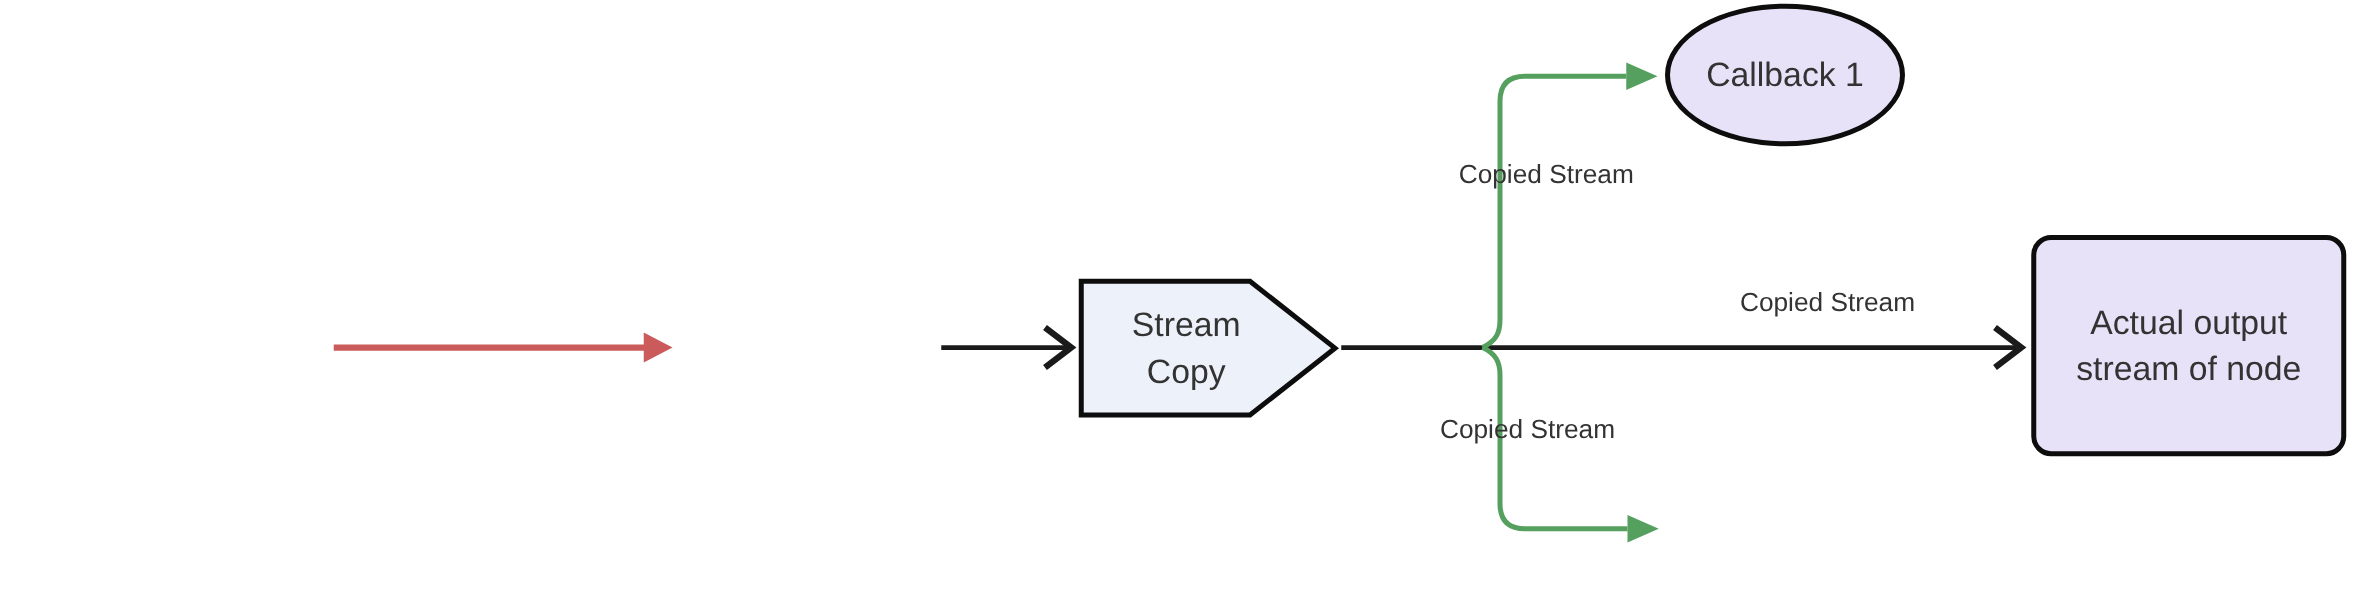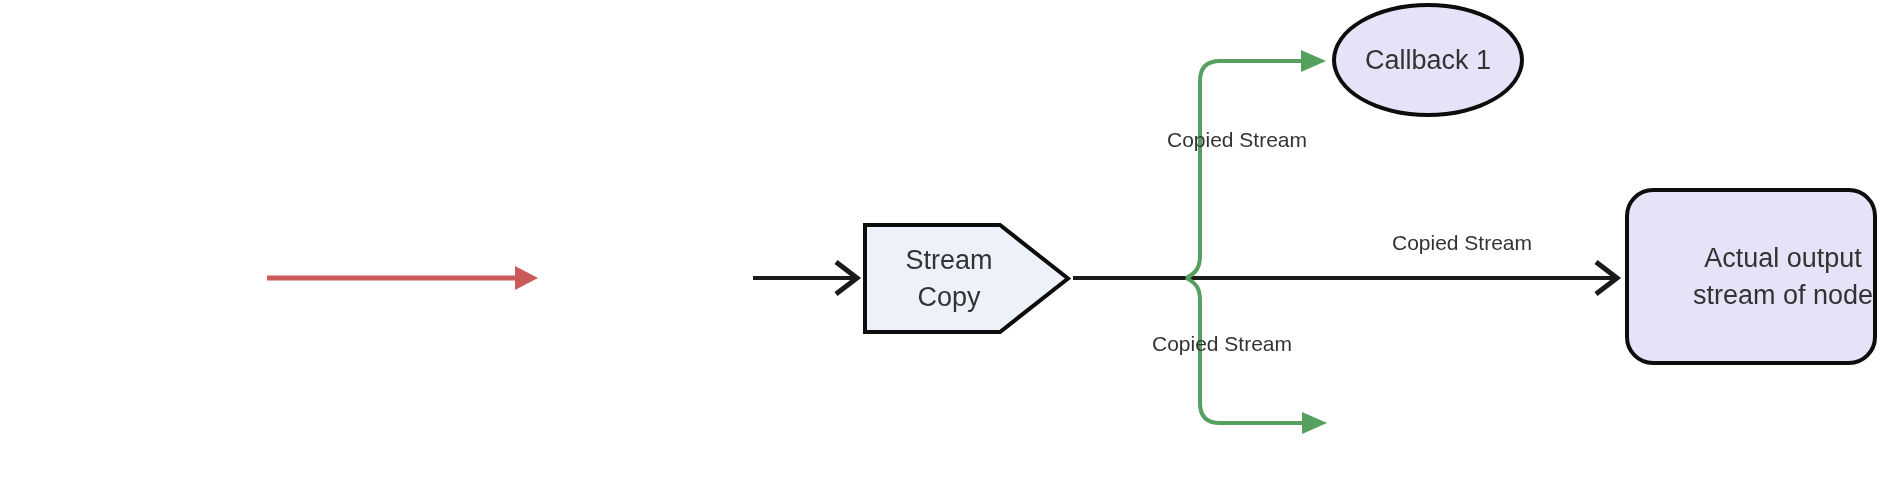--- a/index.html
+++ b/index.html
@@ -38,7 +38,7 @@
   .node span { white-space: pre-line; }
   .ellipse { border-radius: 50%; text-align: center; }
   .stadium { border-radius: 56px; }
-  .roundrect { border-radius: 28px; justify-content: flex-end; }
+  .roundrect { border-radius: 16px; }
   .shape-text {
     position: absolute;
     box-sizing: border-box;

